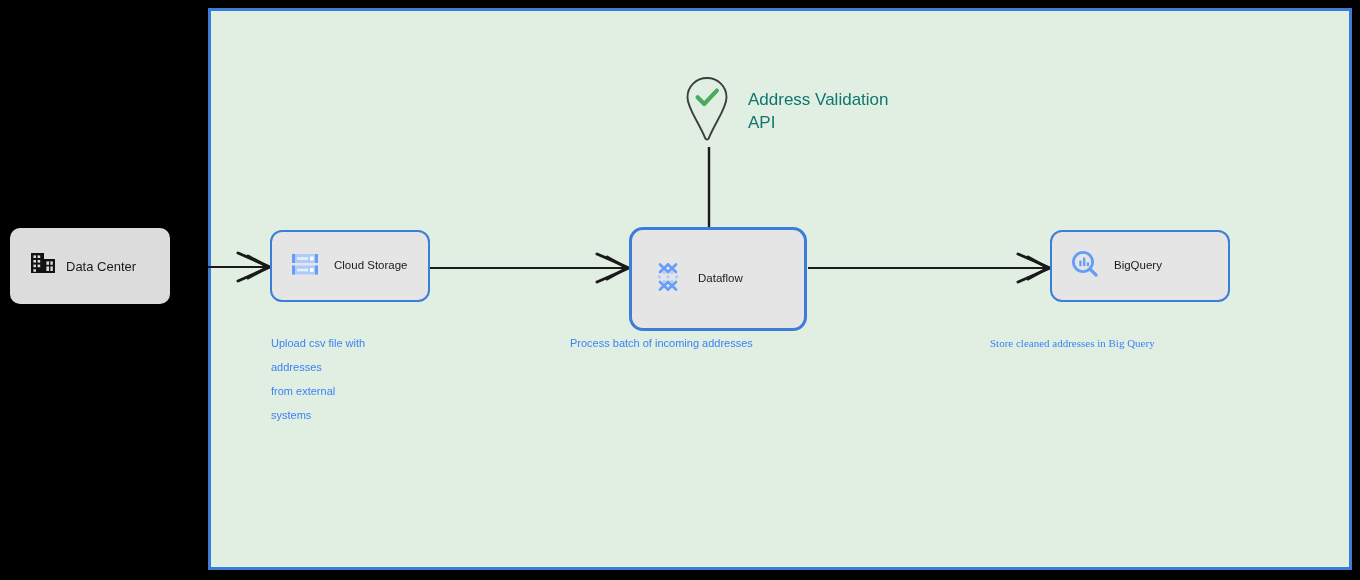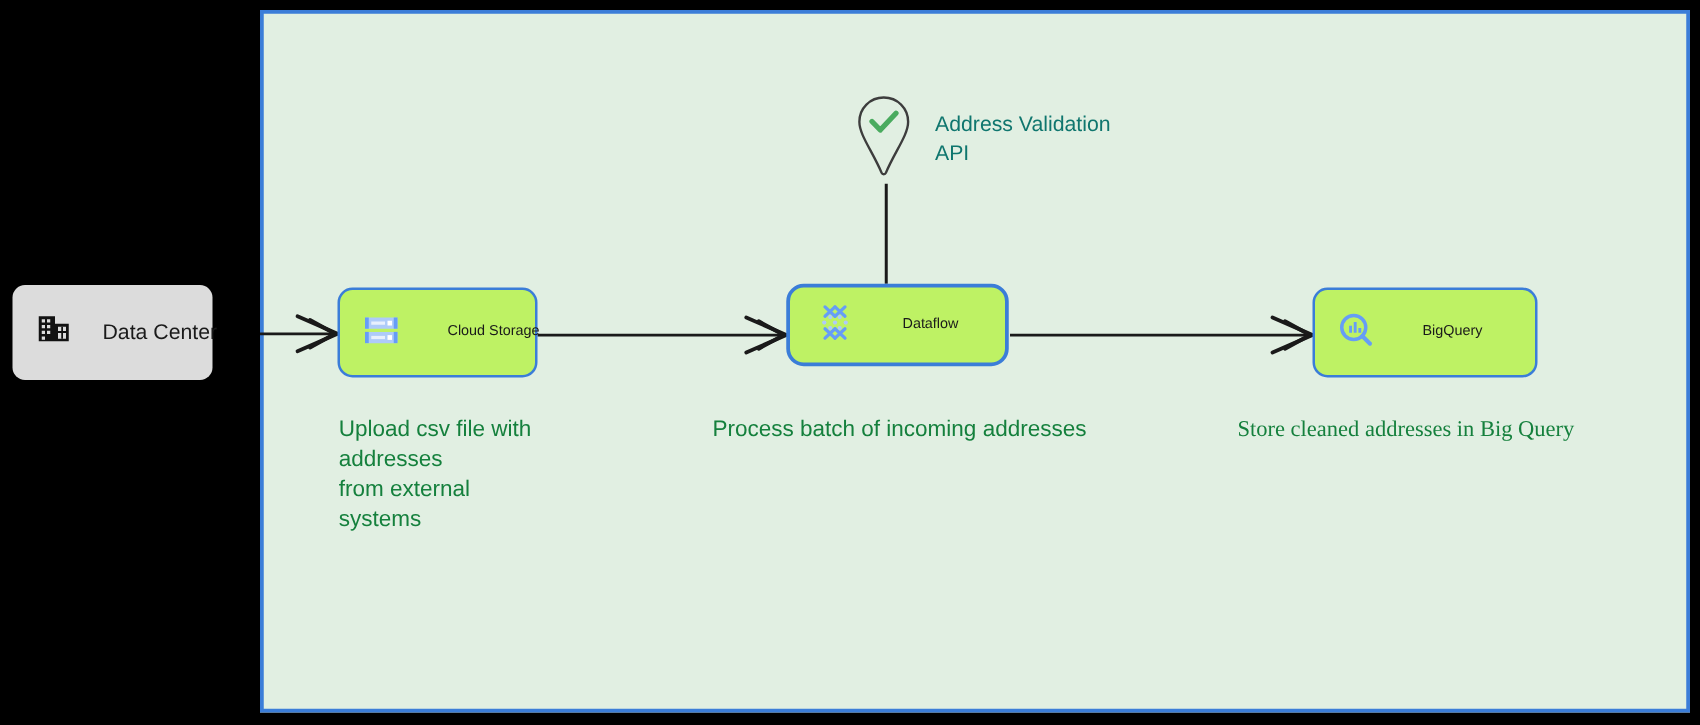--- a/index.html
+++ b/index.html
@@ -66,9 +66,9 @@
   }
   #node-datacenter .ico { margin-left: 18px; }
   #node-datacenter .lbl {
-    font-size: 17px;
+    font-size: 13px;
     color: #1a1a1a;
-    margin-left: 24px;
+    margin-left: 8px;
     white-space: nowrap;
   }
 

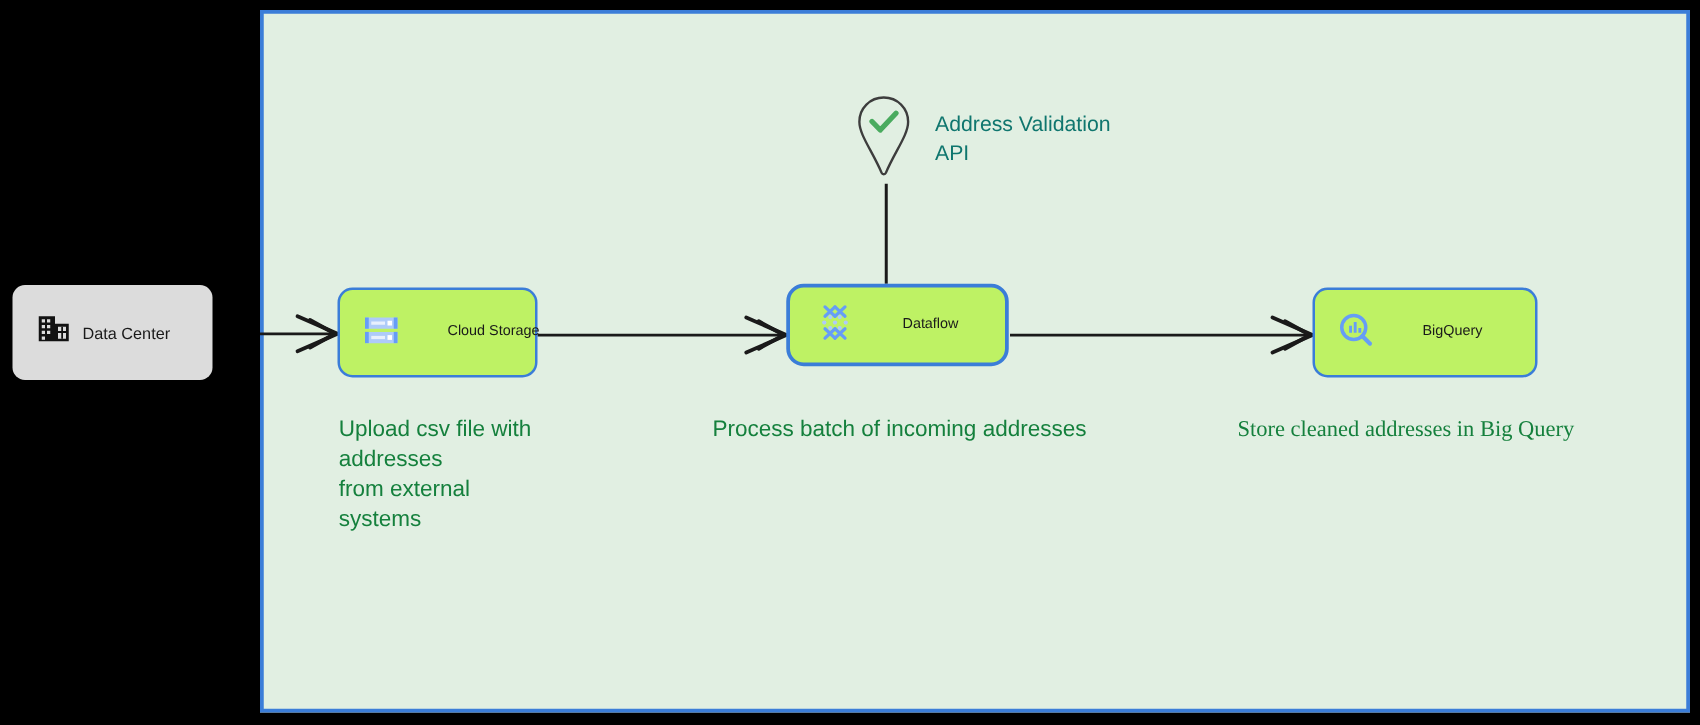--- a/index.html
+++ b/index.html
@@ -34,10 +34,9 @@
     box-sizing: border-box;
     display: flex;
     align-items: center;
-    background: #bef264;
+    background: #e5e5e5;
     border: 2px solid #3b7dd8;
     border-radius: 12px;
-    gap: 24px;
   }
   .node .ico {
     flex: 0 0 auto;

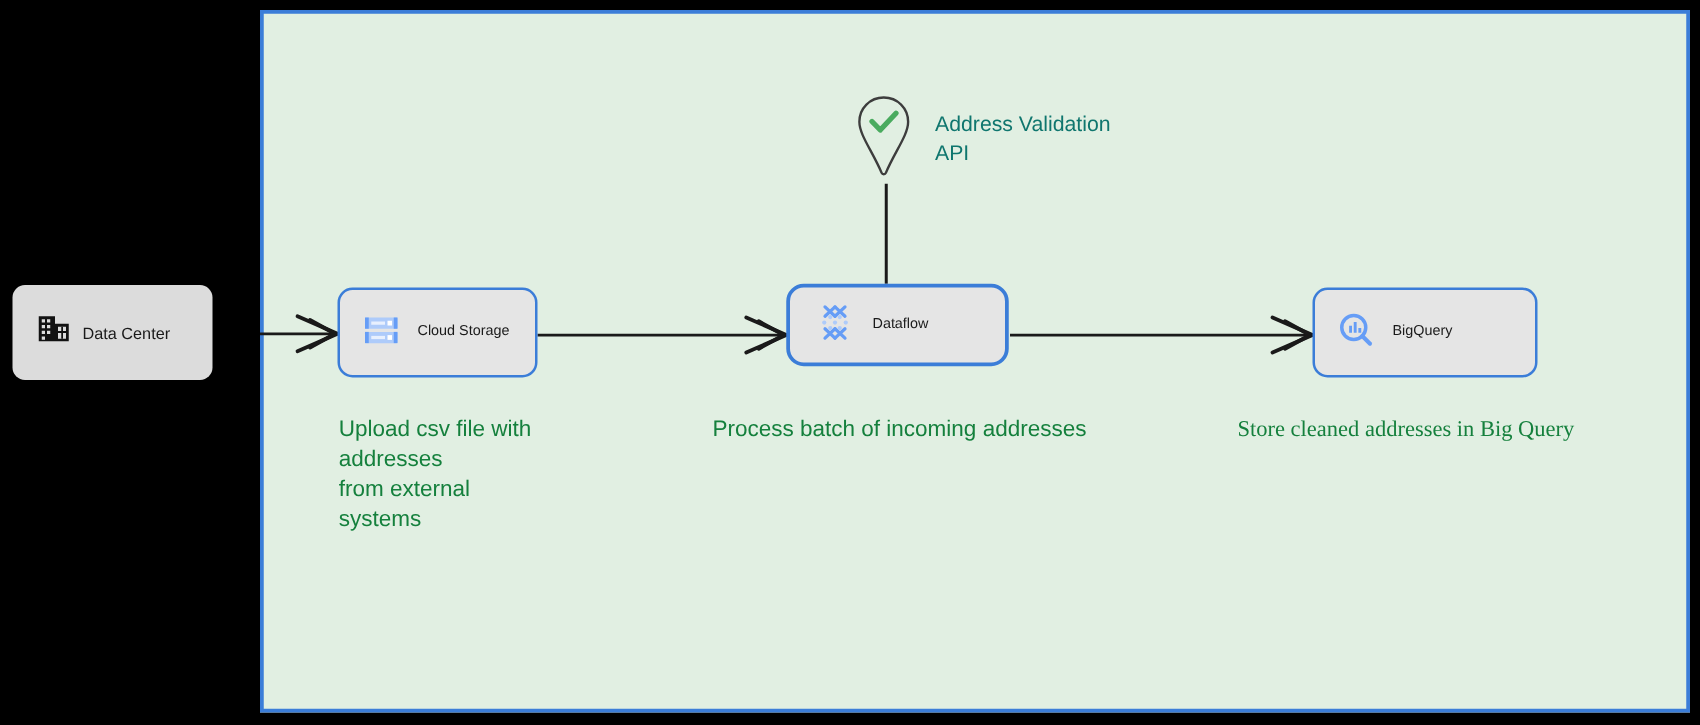--- a/index.html
+++ b/index.html
@@ -78,7 +78,7 @@
   #node-cloudstorage .lbl { margin-left: 14px; }
 
   #node-dataflow {
-    left: 629px; top: 227px; width: 178px; height: 66px;
+    left: 629px; top: 227px; width: 178px; height: 104px;
     border-width: 3px;
     border-radius: 14px;
   }

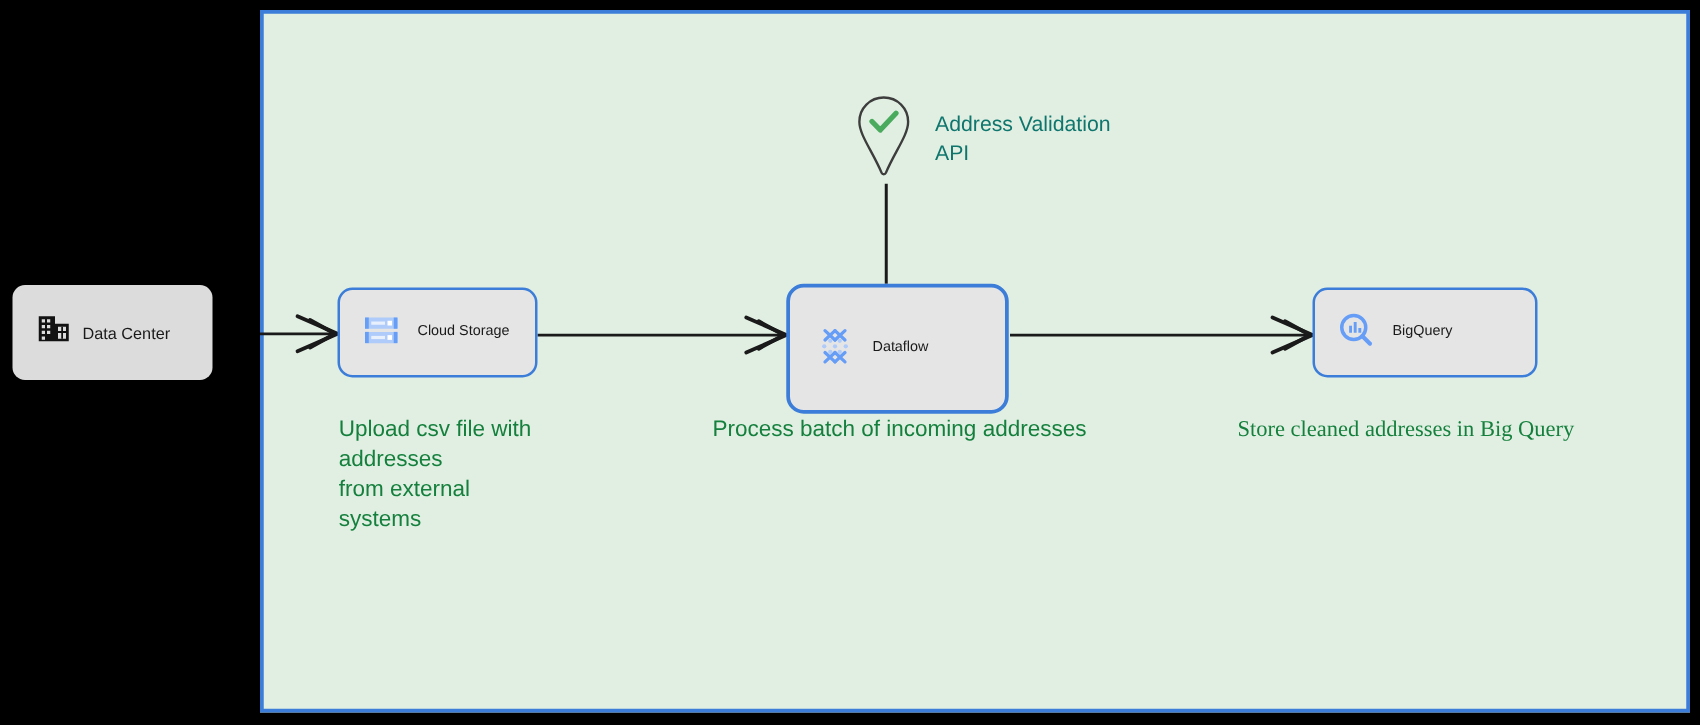--- a/index.html
+++ b/index.html
@@ -112,8 +112,8 @@
   
   .caption {
     position: absolute;
-    font-size: 18px;
-    color: #15803d;
+    font-size: 11px;
+    color: #3b82f6;
     line-height: 24px;
     white-space: pre-line;
   }

